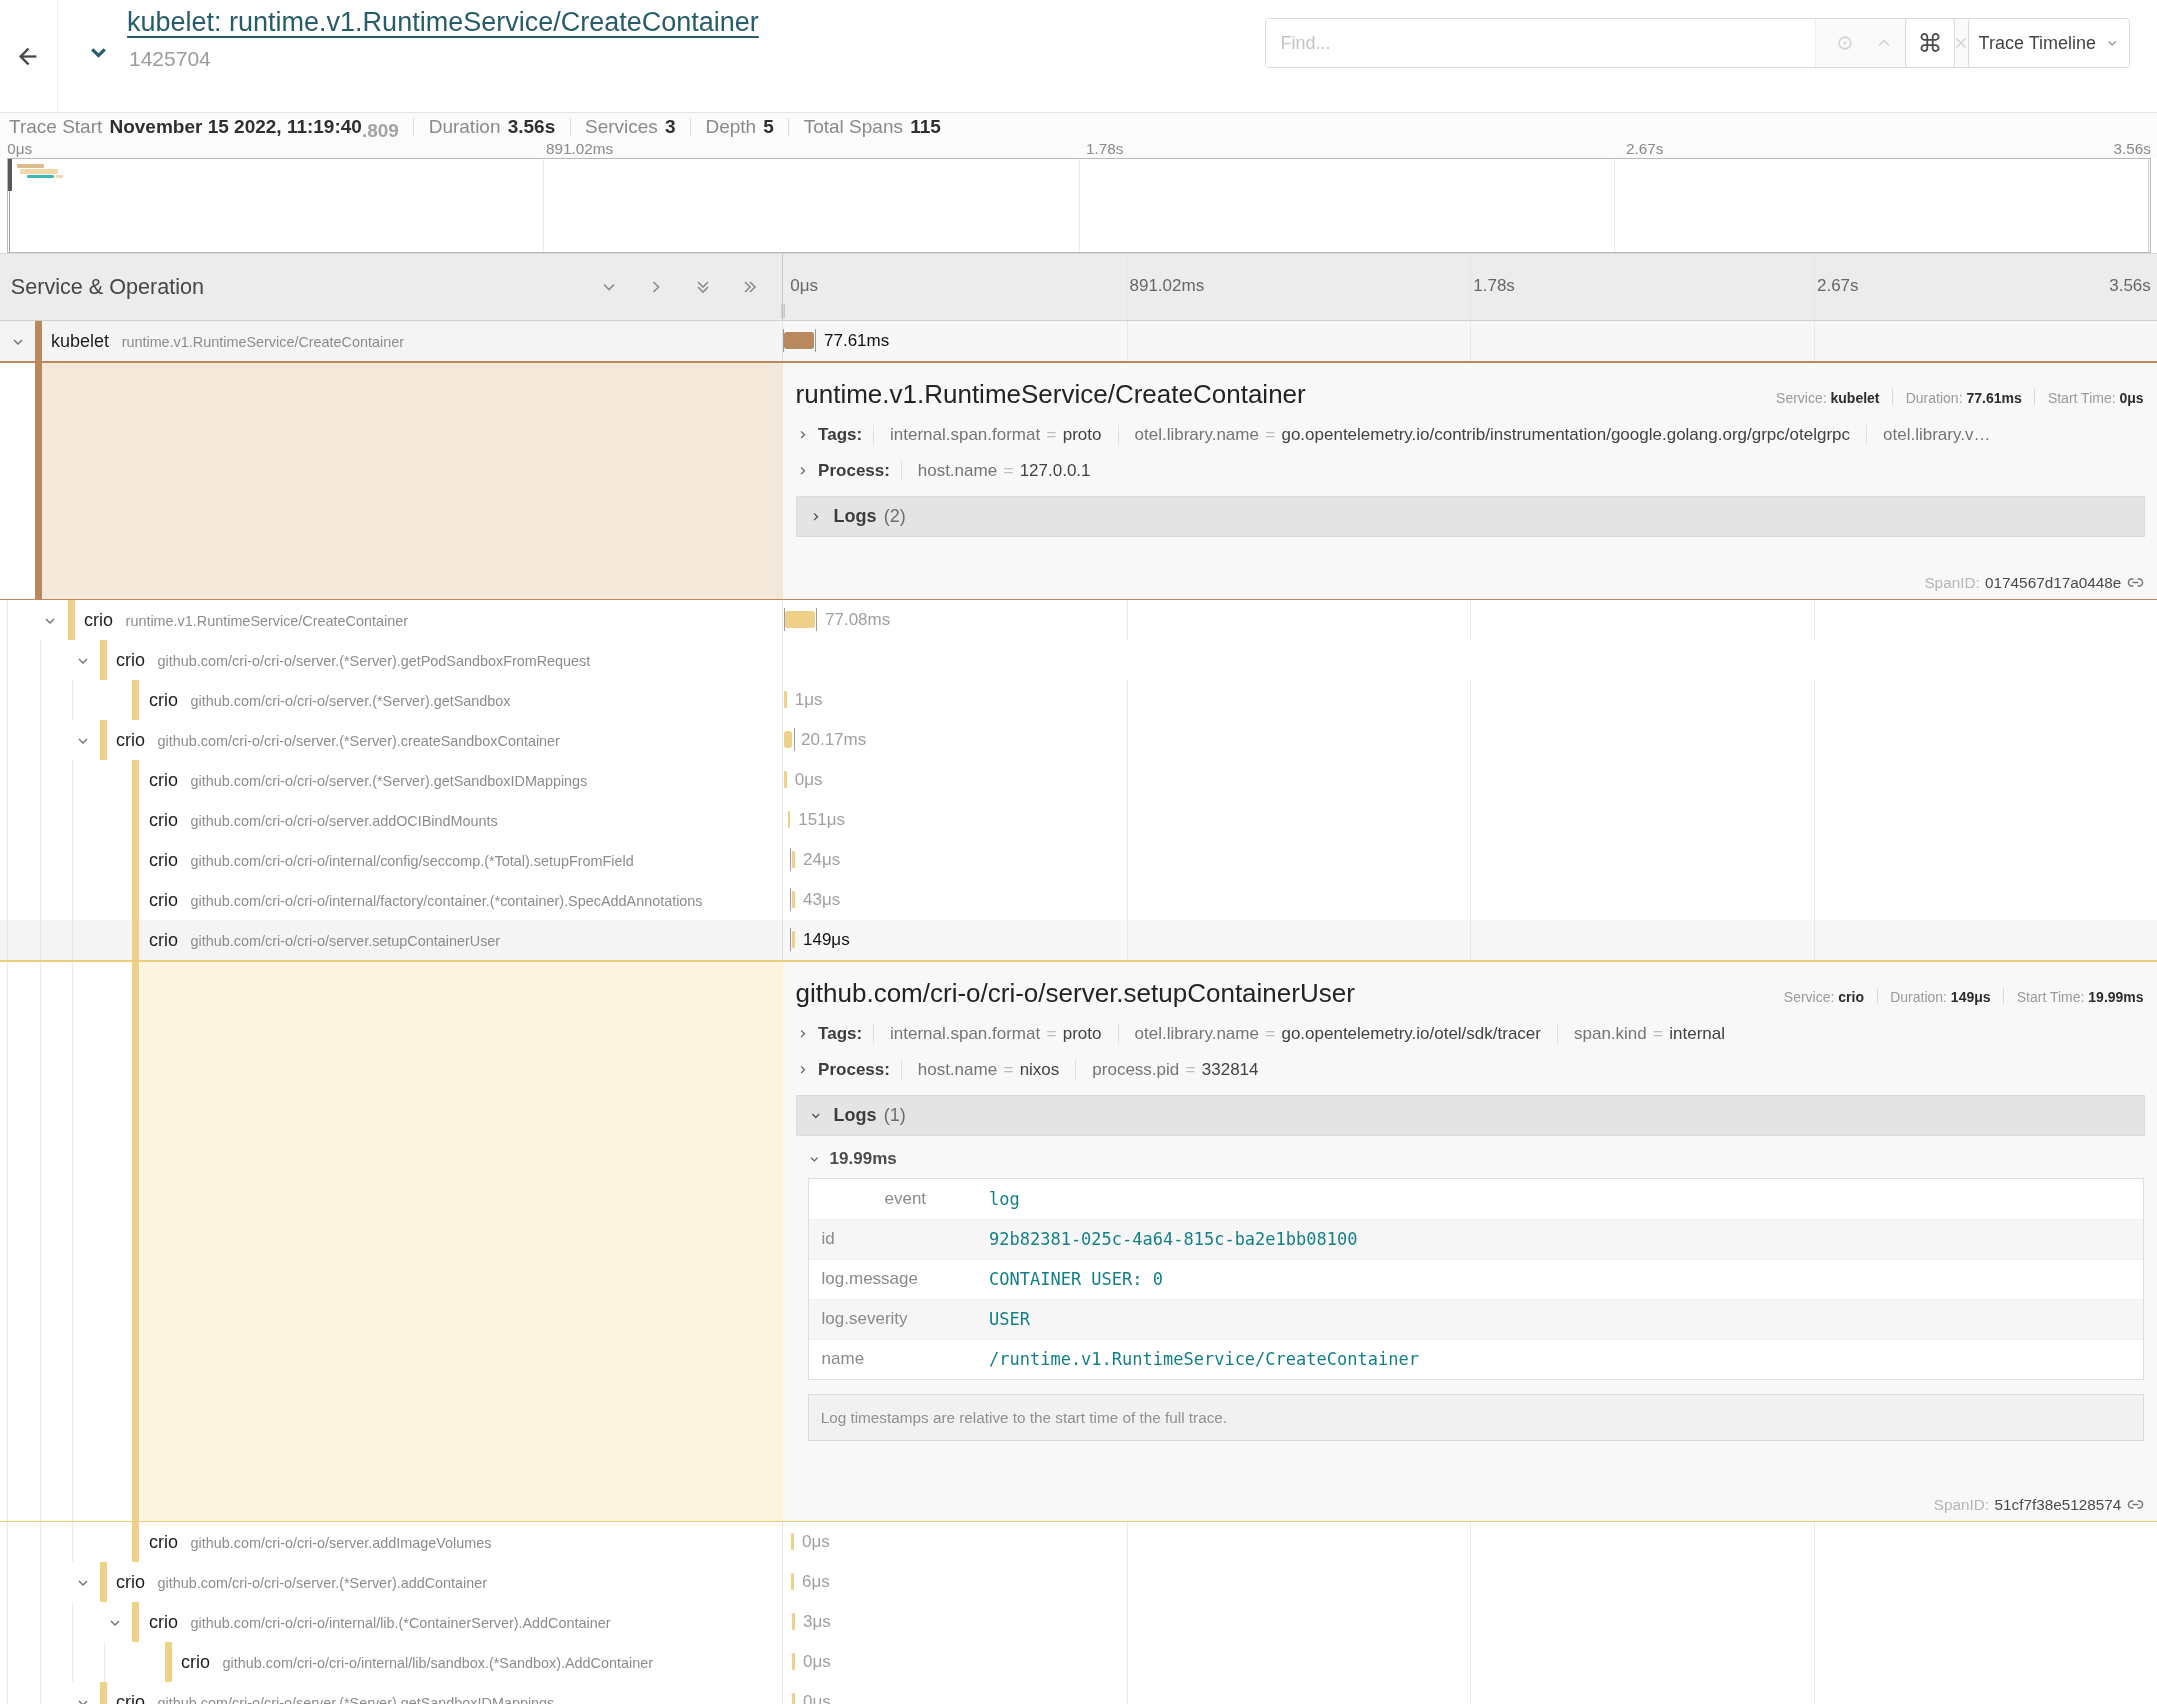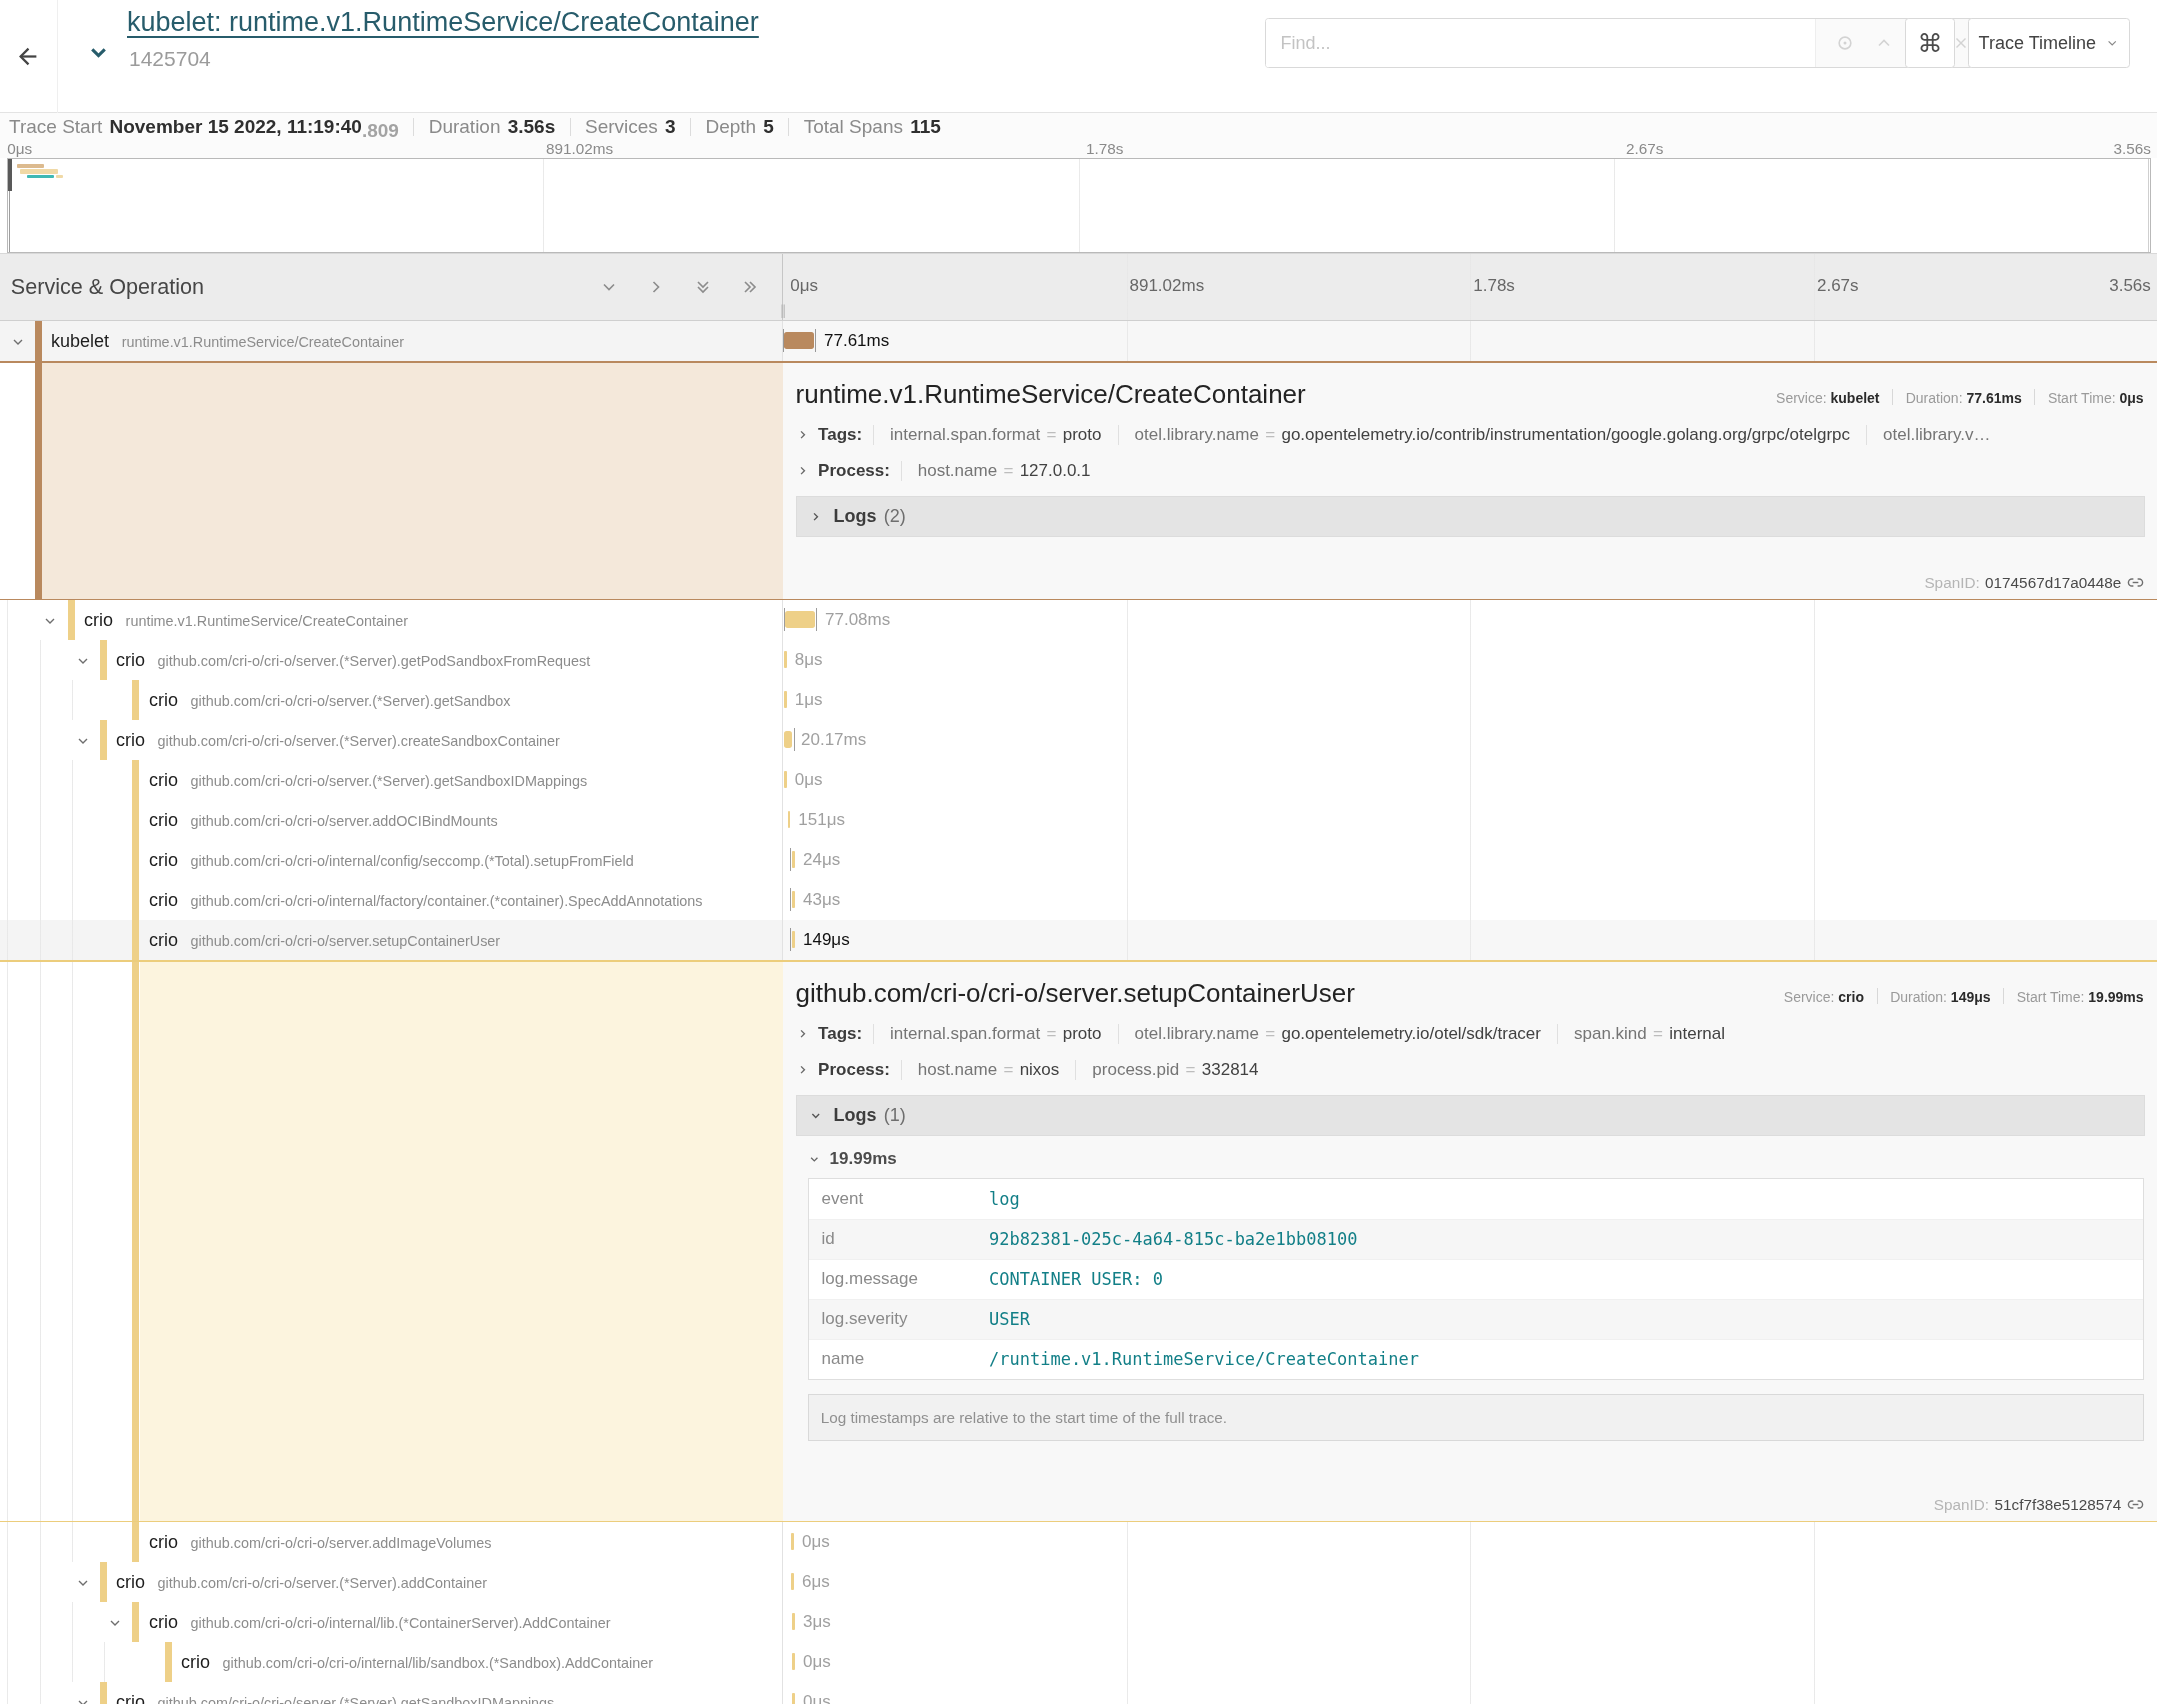--- a/index.html
+++ b/index.html
@@ -369,10 +369,6 @@
         <span class="svcbar" style="background:var(--crio)"></span>
         <span class="rowlab"><span class="svc">crio</span><span class="op">github.com/cri-o/cri-o/server.(*Server).getPodSandboxFromRequest</span></span>
       </div>
-      <div class="tcell gridbg">
-        <span class="ttick" style="left:0.9px;background:var(--crio)"></span>
-        <span class="tdur" style="left:11.7px">8μs</span>
-      </div>
     </div>
 
     <div class="row d3">

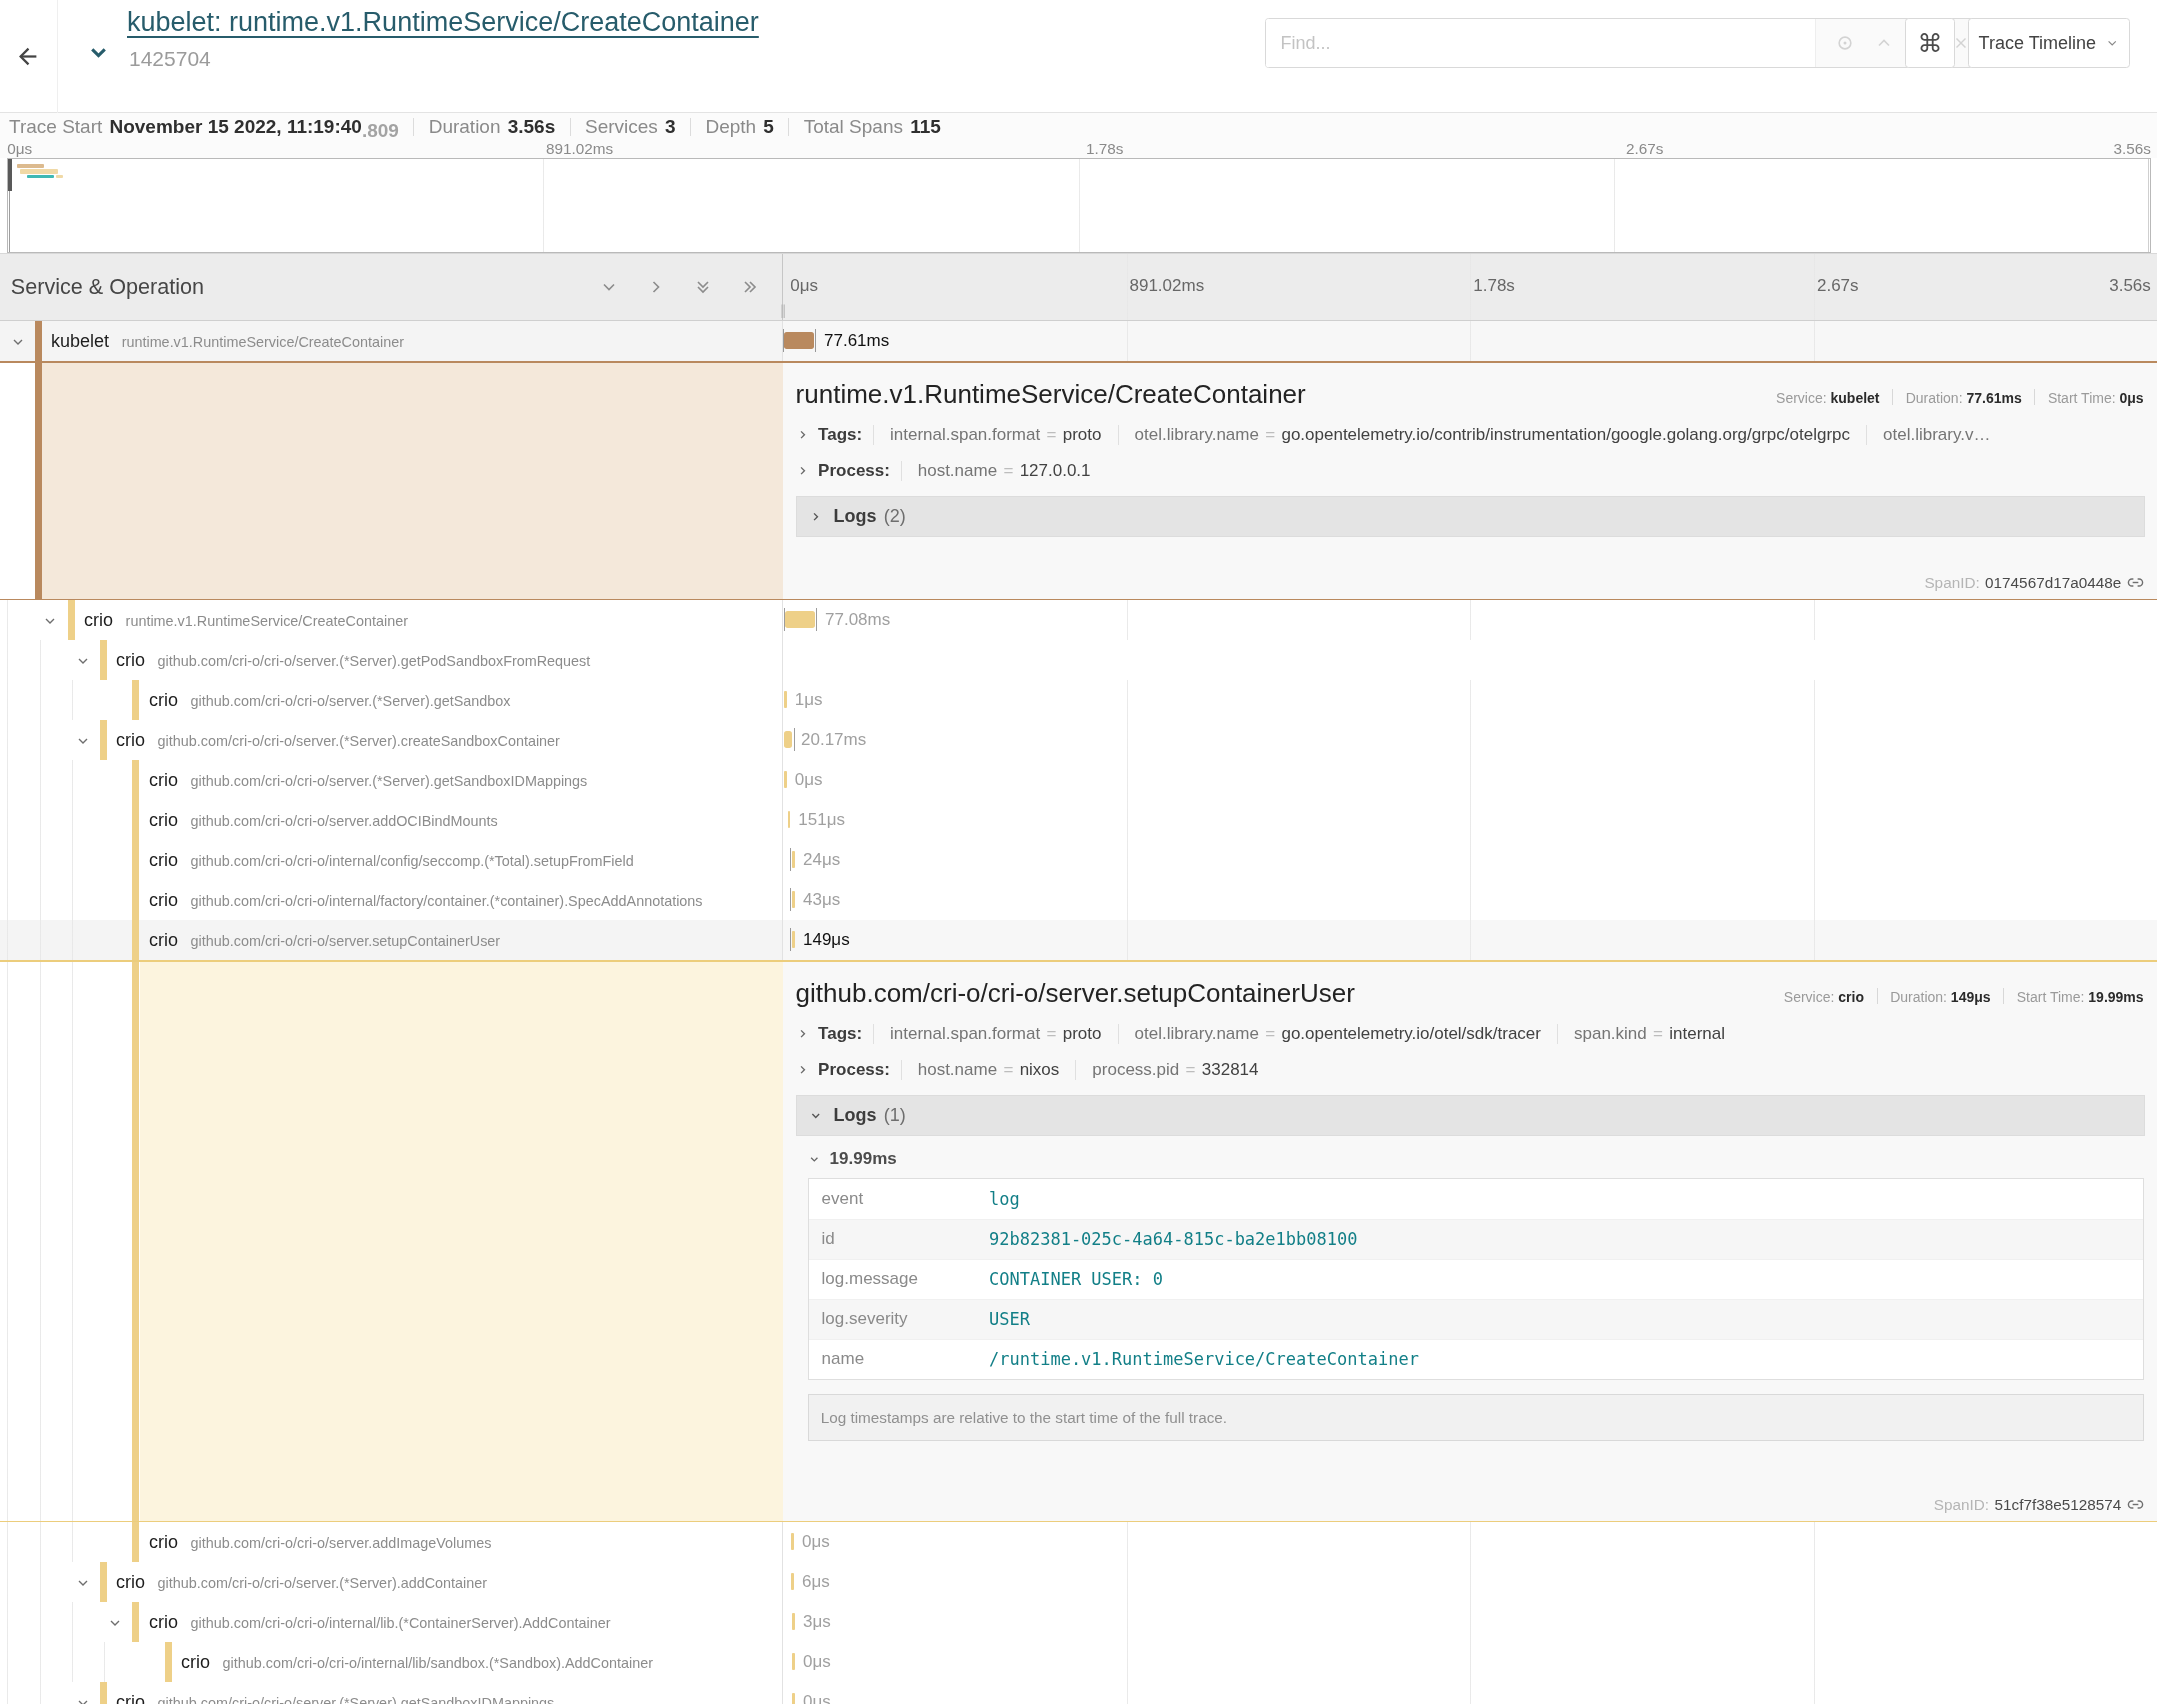--- a/index.html
+++ b/index.html
@@ -122,7 +122,7 @@
   .logentry .acchev{color:#666;display:flex;}
   .ltable{margin:5.4px 14.4px 0 25px;background:#fff;border:0.9px solid #dedede;}
   .lrow{display:flex;min-height:40px;align-items:center;border-top:0.9px solid #f0f0f0;}
-  .lrow:first-child{border-top:none;}
+  .lrow:first-child{border-top:none;text-align:center;}
   .lrow:nth-child(even){background:#f6f6f6;}
   .lk{width:180px;padding-left:12.6px;color:#8a8a8a;font-size:17px;flex-shrink:0;}
   .lv{font-family:"DejaVu Sans Mono",monospace;font-size:17px;color:var(--teal);white-space:nowrap;}

